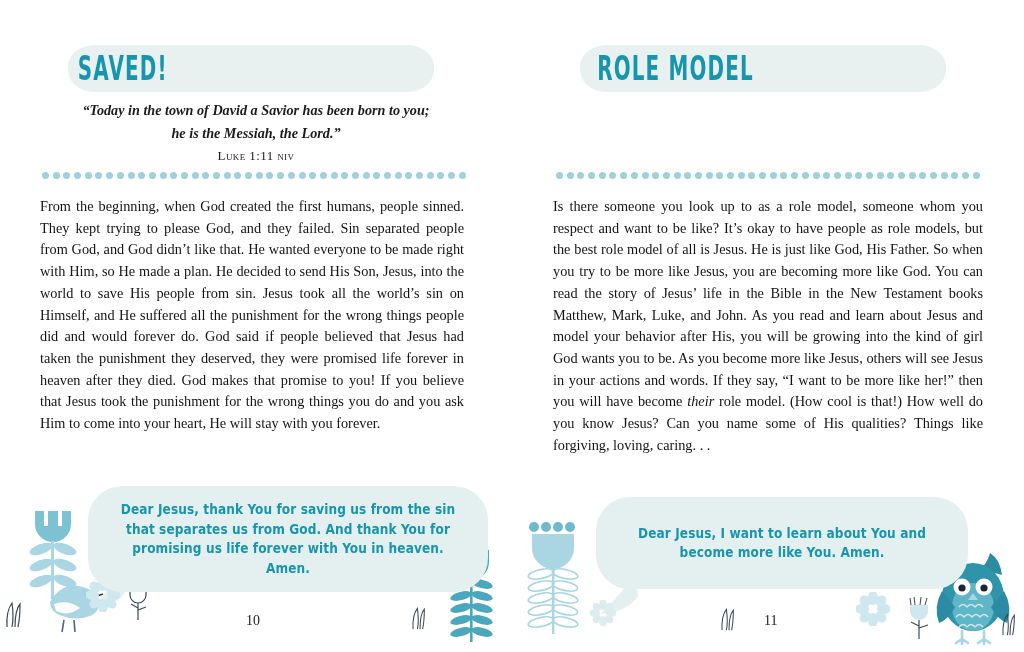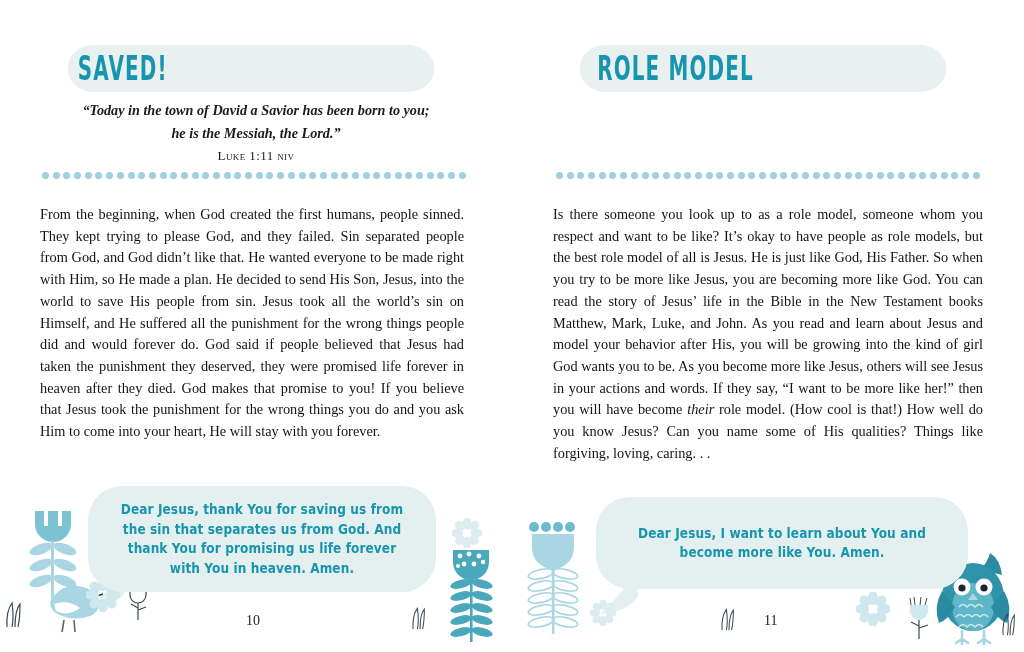--- a/index.html
+++ b/index.html
@@ -107,7 +107,6 @@
     text-align: justify;
     text-justify: inter-word;
     hyphens: manual;
-    margin-top: 8px;
   }
   .page-left .body-copy { left: 40px; width: 424px; }
   .page-right .body-copy { left: 41px; width: 430px; }

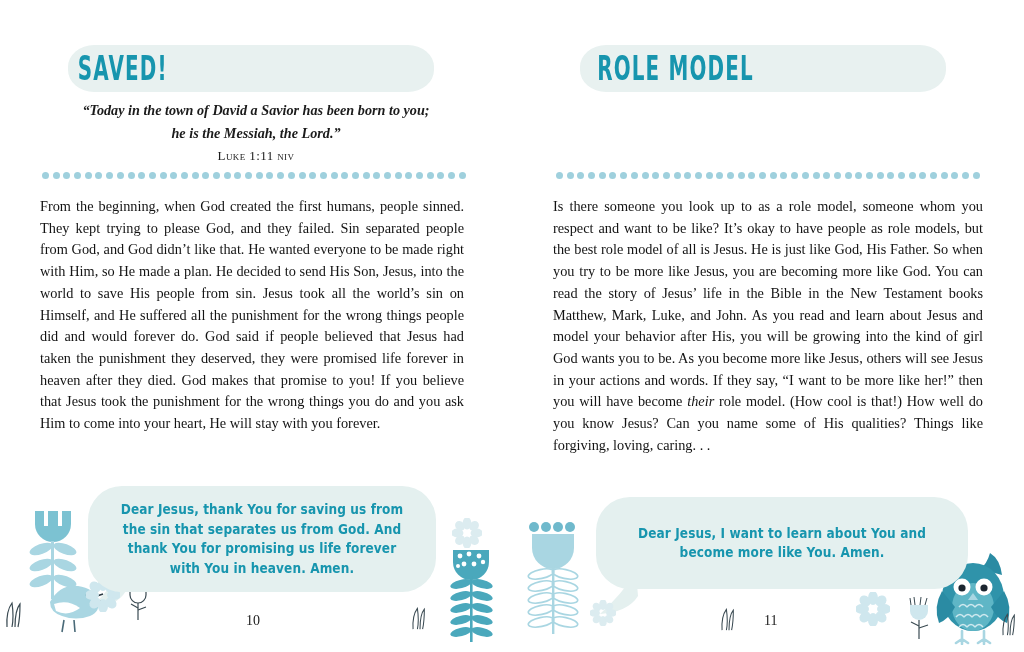--- a/index.html
+++ b/index.html
@@ -135,7 +135,7 @@
     padding: 0 18px;
   }
 
-  .page-left .bubble { left: 88px; top: 486px; width: 348px; height: 106px; }
+  .page-left .bubble { left: 88px; top: 486px; width: 400px; height: 106px; }
   .page-right .bubble { left: 84px; top: 497px; width: 372px; height: 92px; }
 
   

